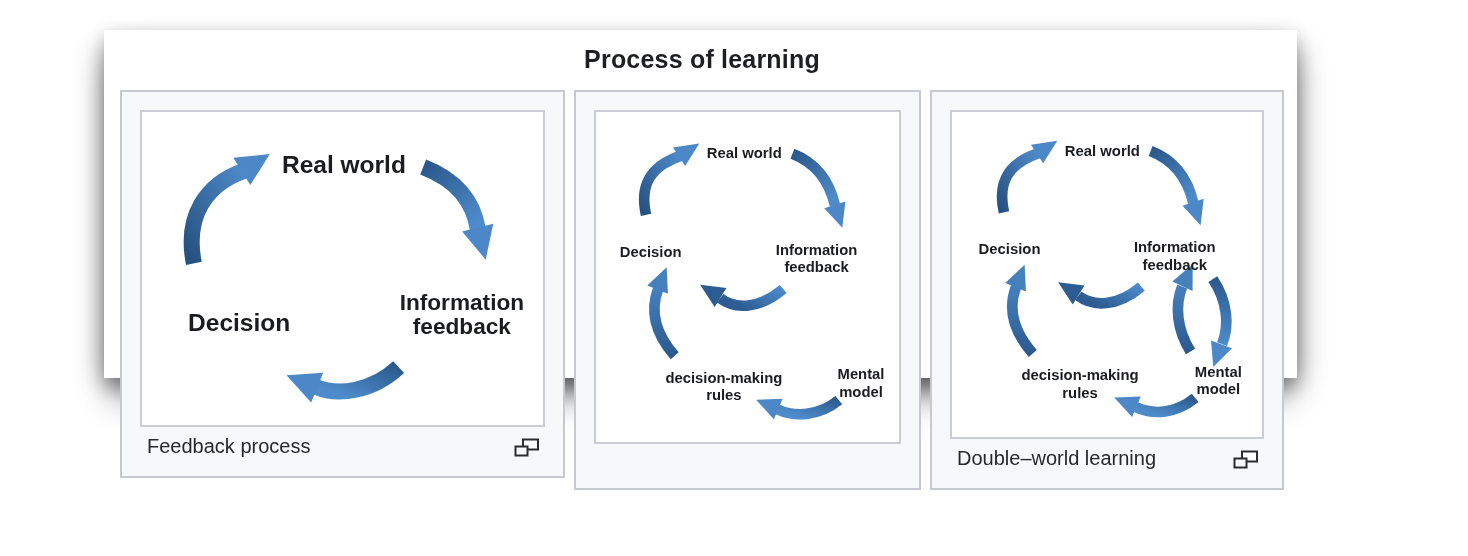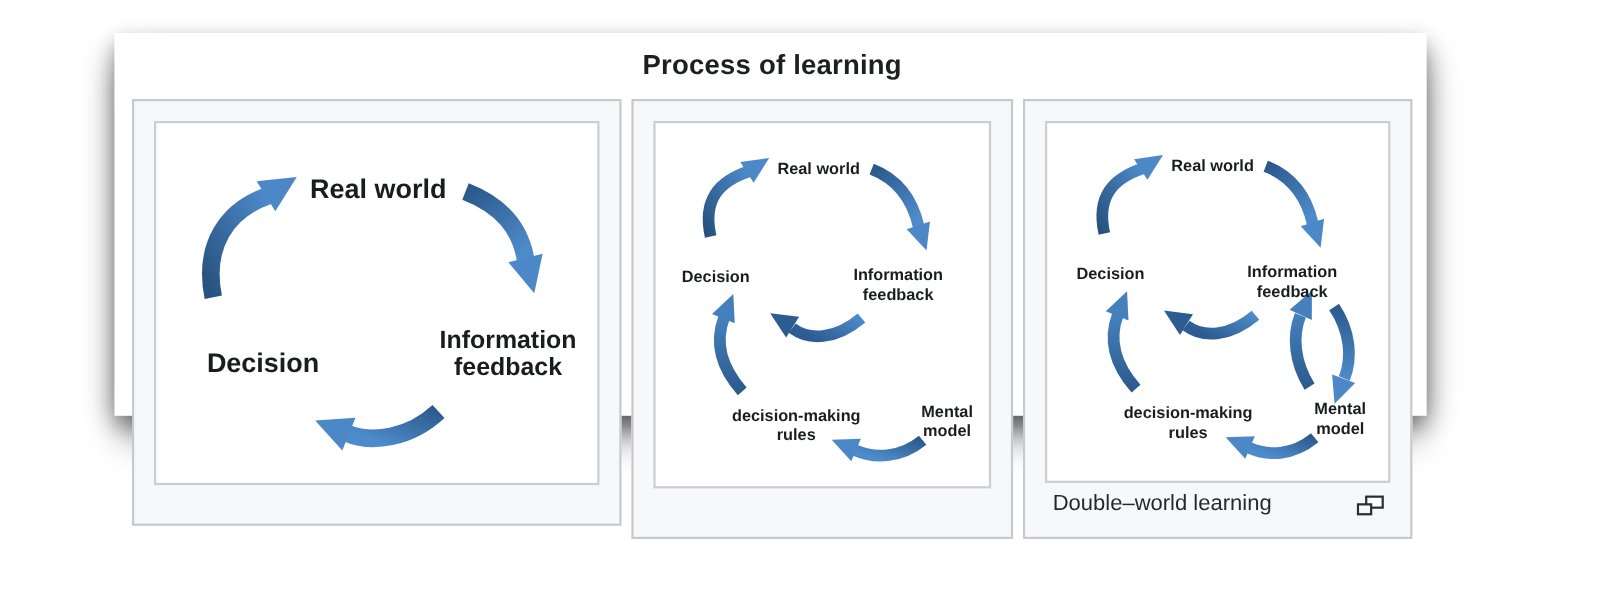--- a/index.html
+++ b/index.html
@@ -135,6 +135,13 @@
           <text class="lbl lbl1" x="103" y="230">Decision</text>
         </svg>
       </div>
+      <div class="caption">
+        <span>Feedback process</span>
+        <svg class="expand-icon" width="26" height="20" viewBox="0 0 26 20">
+          <rect x="9" y="1.5" width="15" height="10" fill="#ffffff" stroke="#2a2c2f" stroke-width="2"></rect>
+          <rect x="1.5" y="8.5" width="12" height="9" fill="#f7f8fa" stroke="#2a2c2f" stroke-width="2"></rect>
+        </svg>
+      </div>
     </div>
 
     <div class="panel p2">

